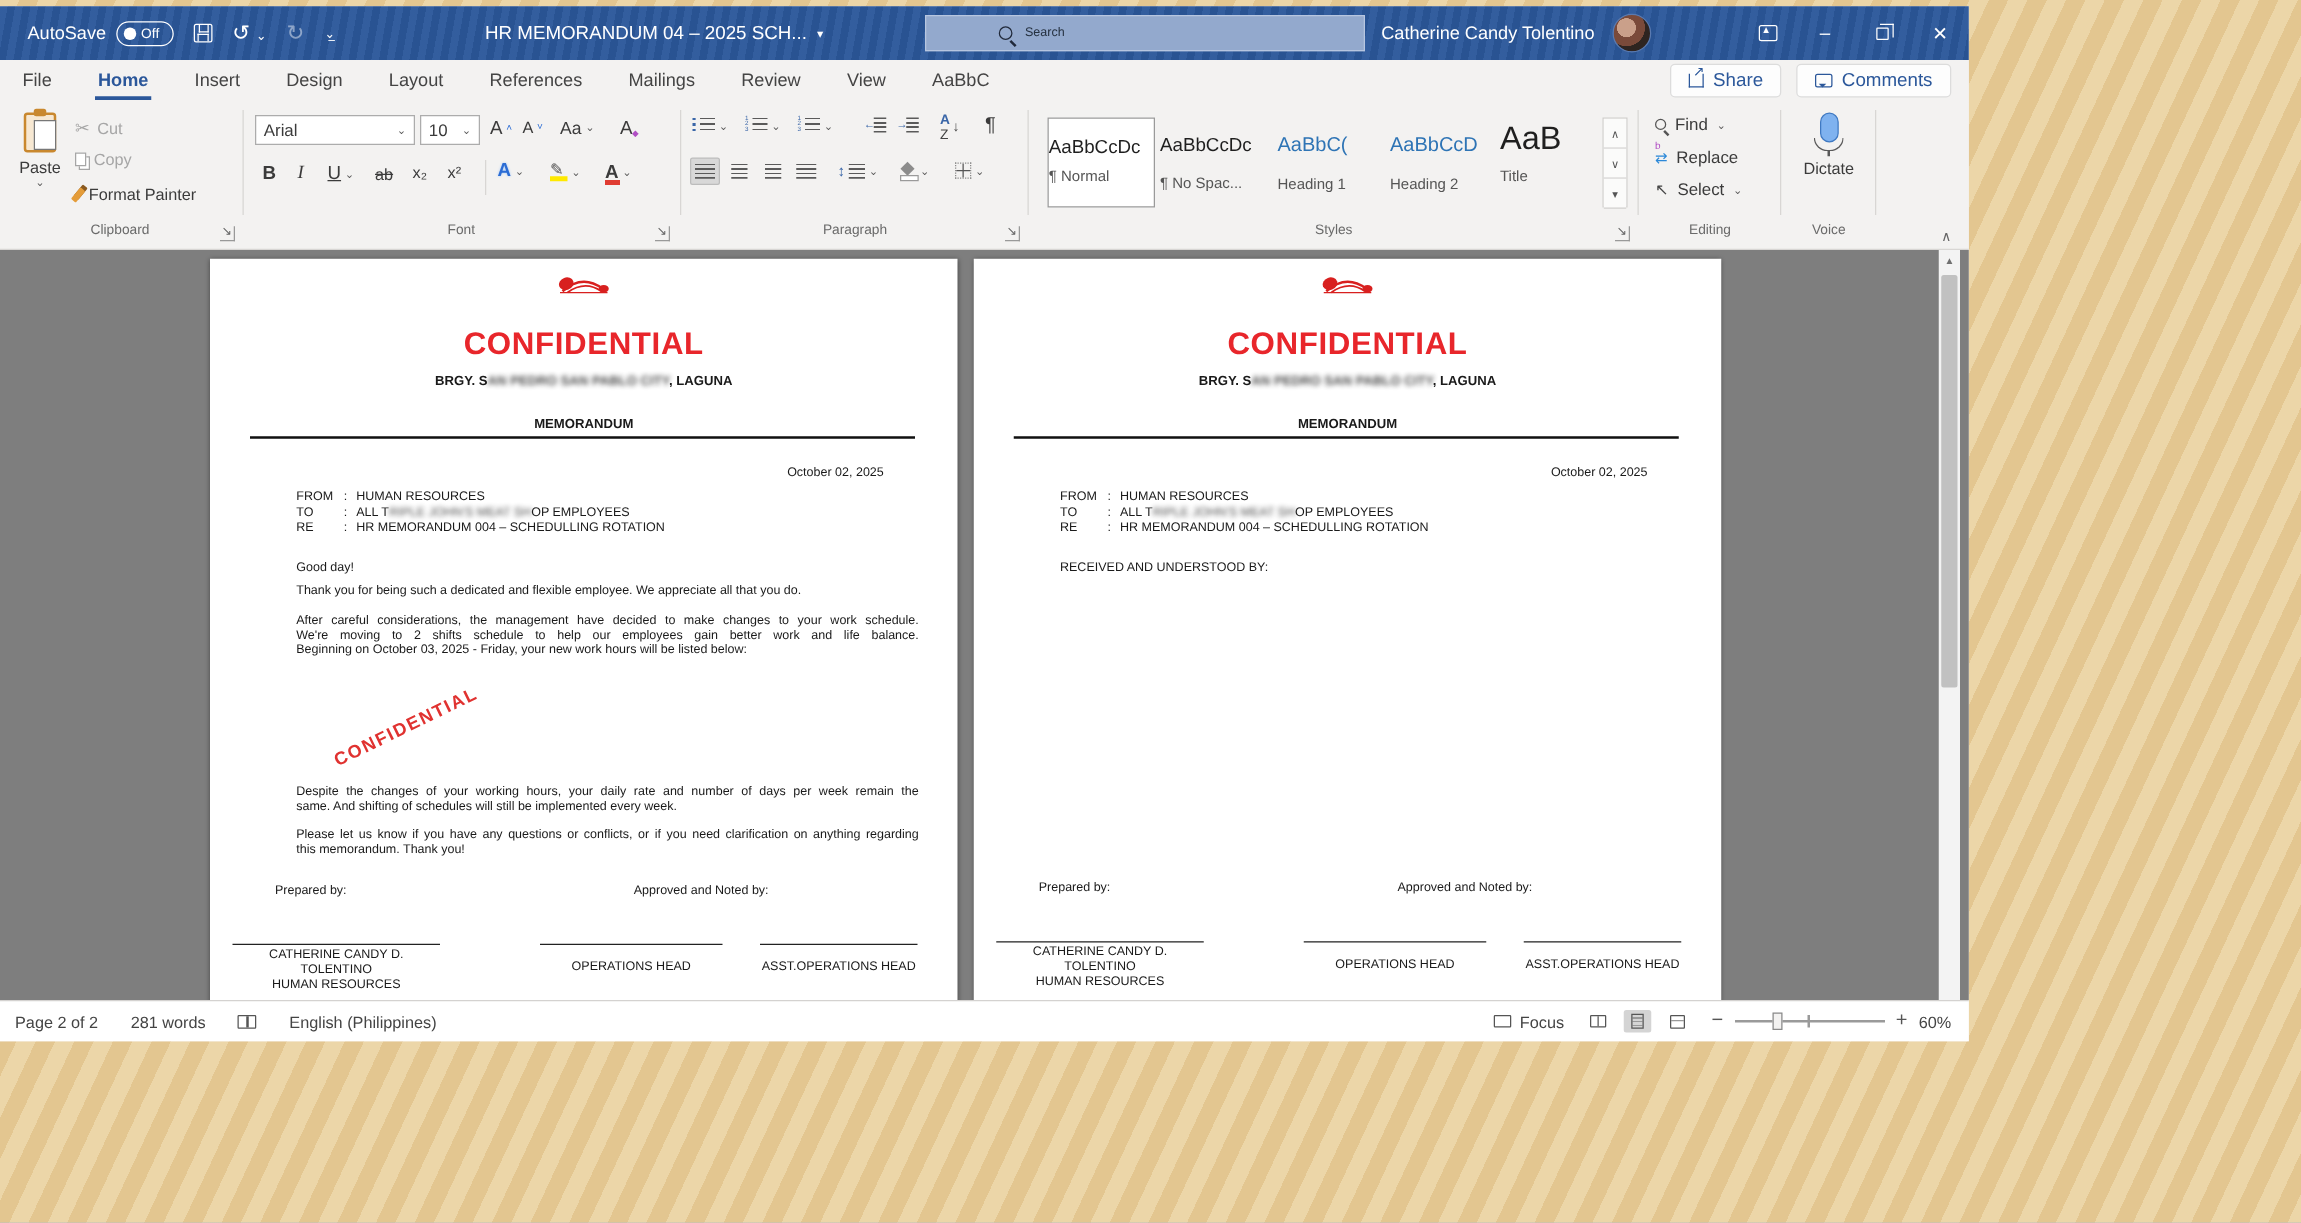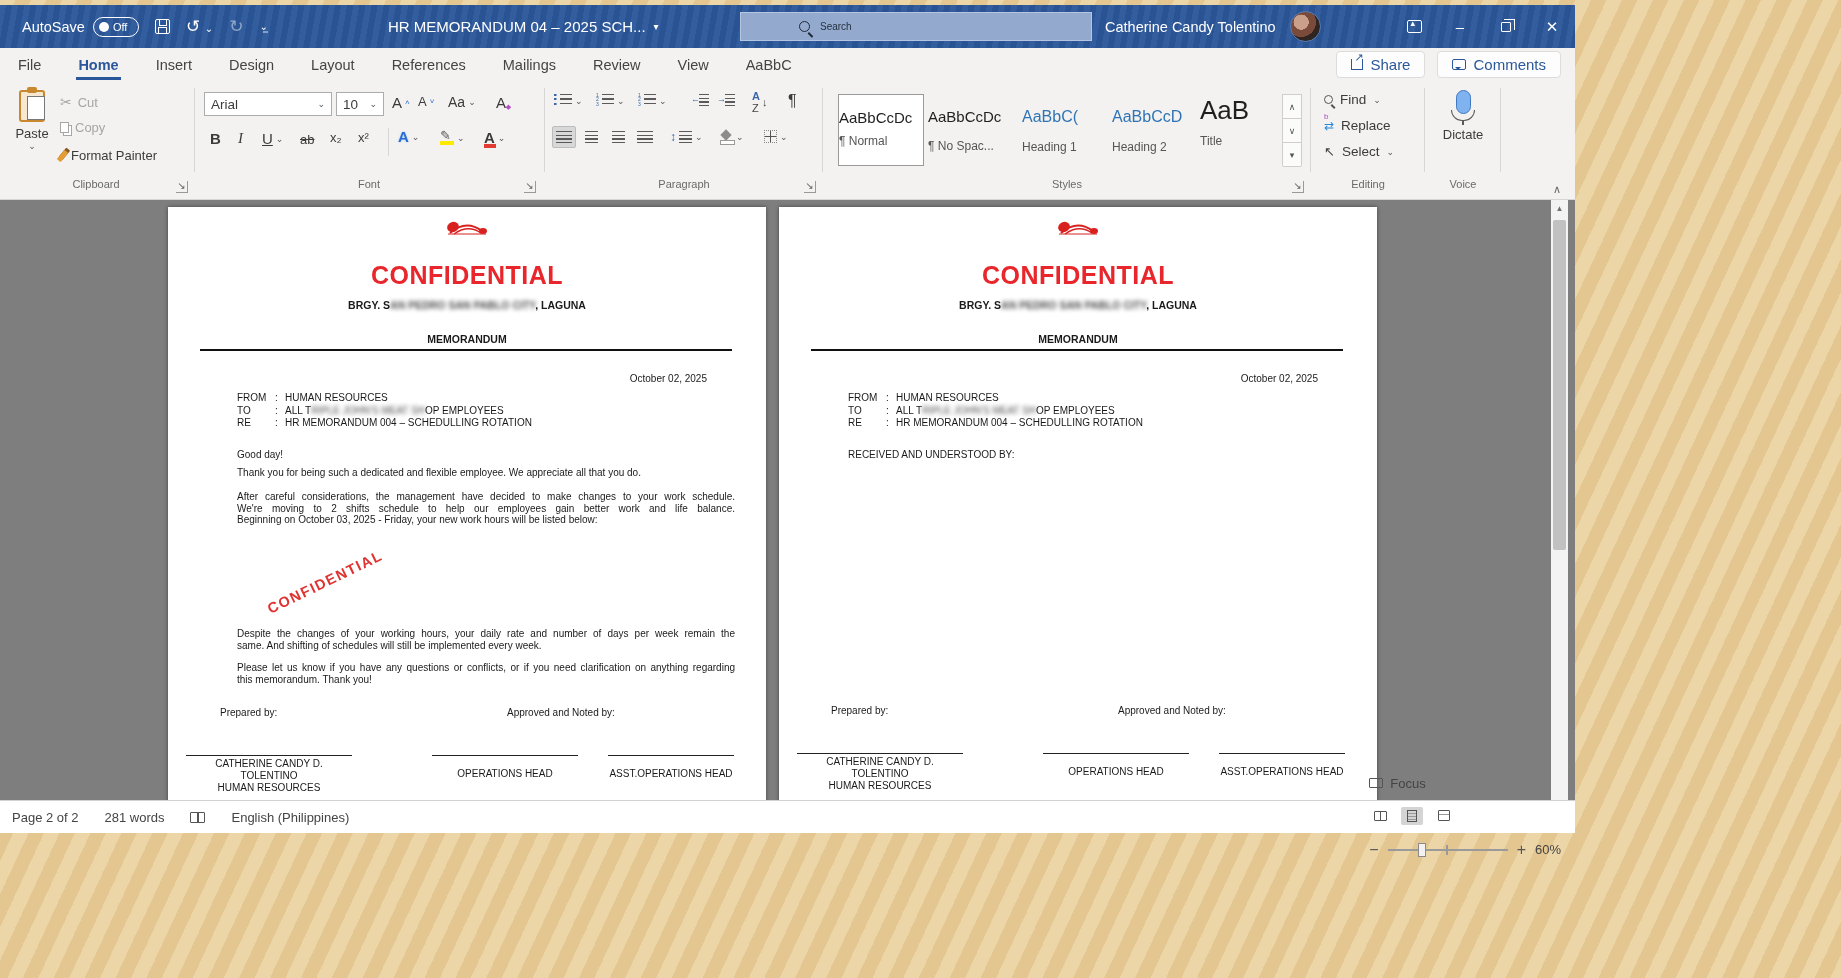--- a/index.html
+++ b/index.html
@@ -172,7 +172,7 @@
   .sb-left { display:flex; align-items:center; gap:26px; padding-left:12px; }
   .book-ic { width:15px; height:11px; border:1.4px solid #555; border-radius:1px; position:relative; }
   .book-ic::after { content:""; position:absolute; left:6px; top:0; width:1.4px; height:9px; background:#555; }
-  .sb-right { position:absolute; right:14px; display:flex; align-items:flex-start; gap:16px;flex-direction:column; }
+  .sb-right { position:absolute; right:14px; display:flex; align-items:center; gap:16px; }
   .focus-ic { width:14px; height:10px; border:1.5px solid #555; border-radius:1px; }
   .viewbtns { display:flex; gap:10px; }
   .view-ic { width:22px; height:18px; display:flex; align-items:center; justify-content:center; border-radius:2px; }

